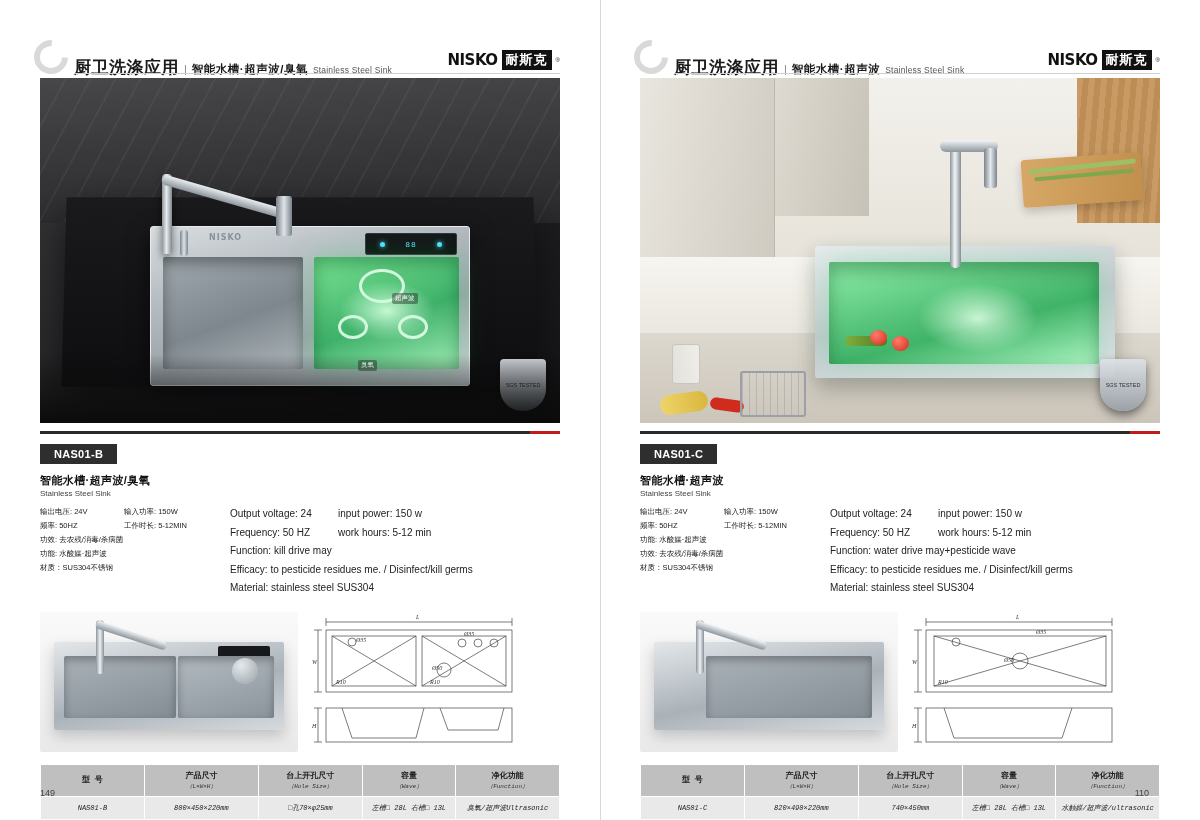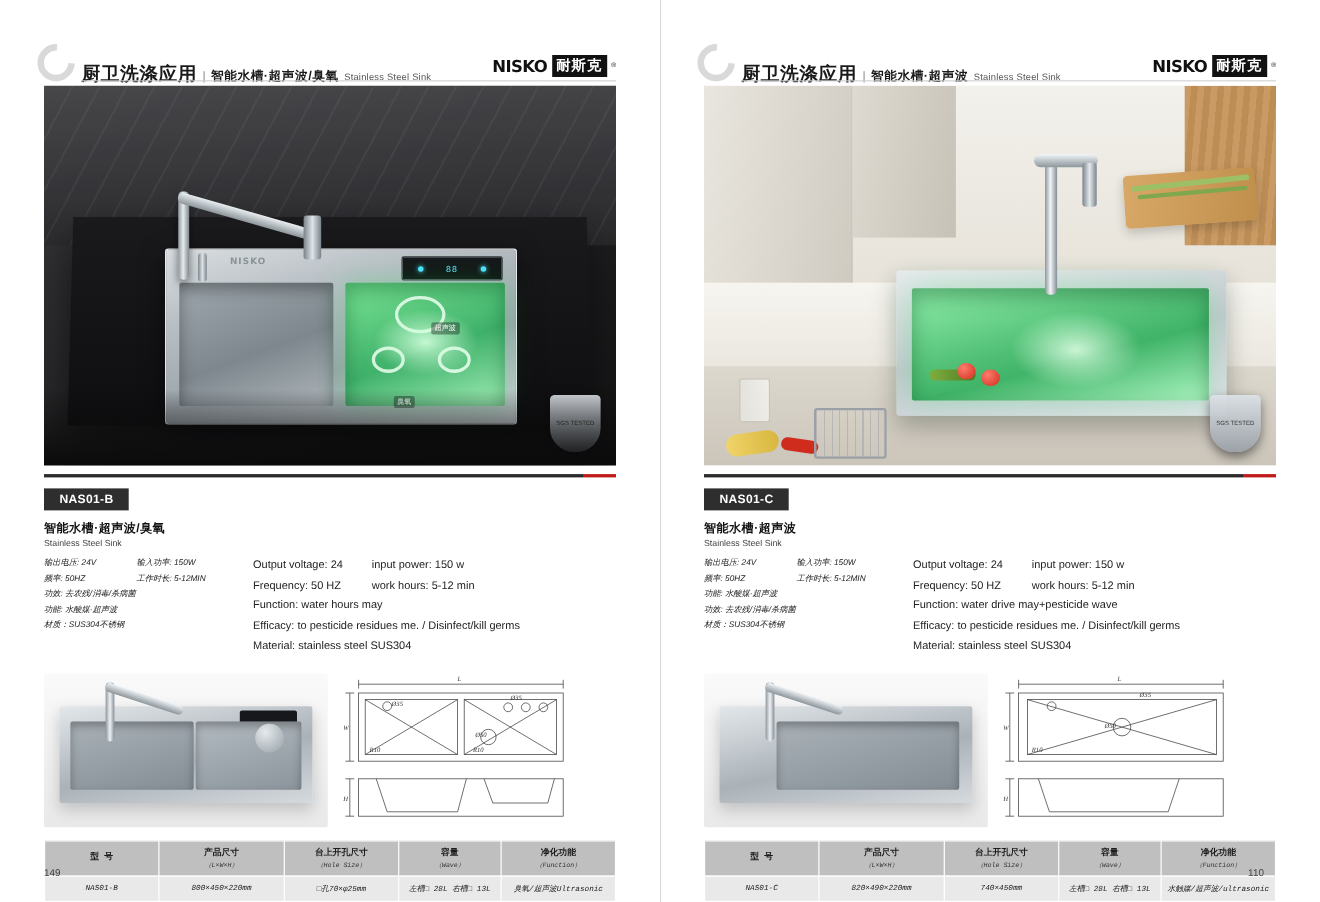--- a/index.html
+++ b/index.html
@@ -126,7 +126,7 @@
     display:flex; align-items:center; justify-content:space-around; padding:0 4px;
   }
   .panel .dot { width:5px; height:5px; border-radius:50%; background:#4de0ff; box-shadow:0 0 5px #4de0ff; }
-  .panel .seg { font-size:8px; color:#59e6ff; font-family:Liberation Sans, sans-serif; letter-spacing:1px; }
+  .panel .seg { font-size:8px; color:#59e6ff; font-family:Liberation Mono, monospace; letter-spacing:1px; }
   .logo-etch {
     position:absolute; left:58px; top:6px; font-size:8px; color:#7f888e; letter-spacing:1px;
     font-family:"DejaVu Sans", sans-serif; font-weight:bold; opacity:.85;

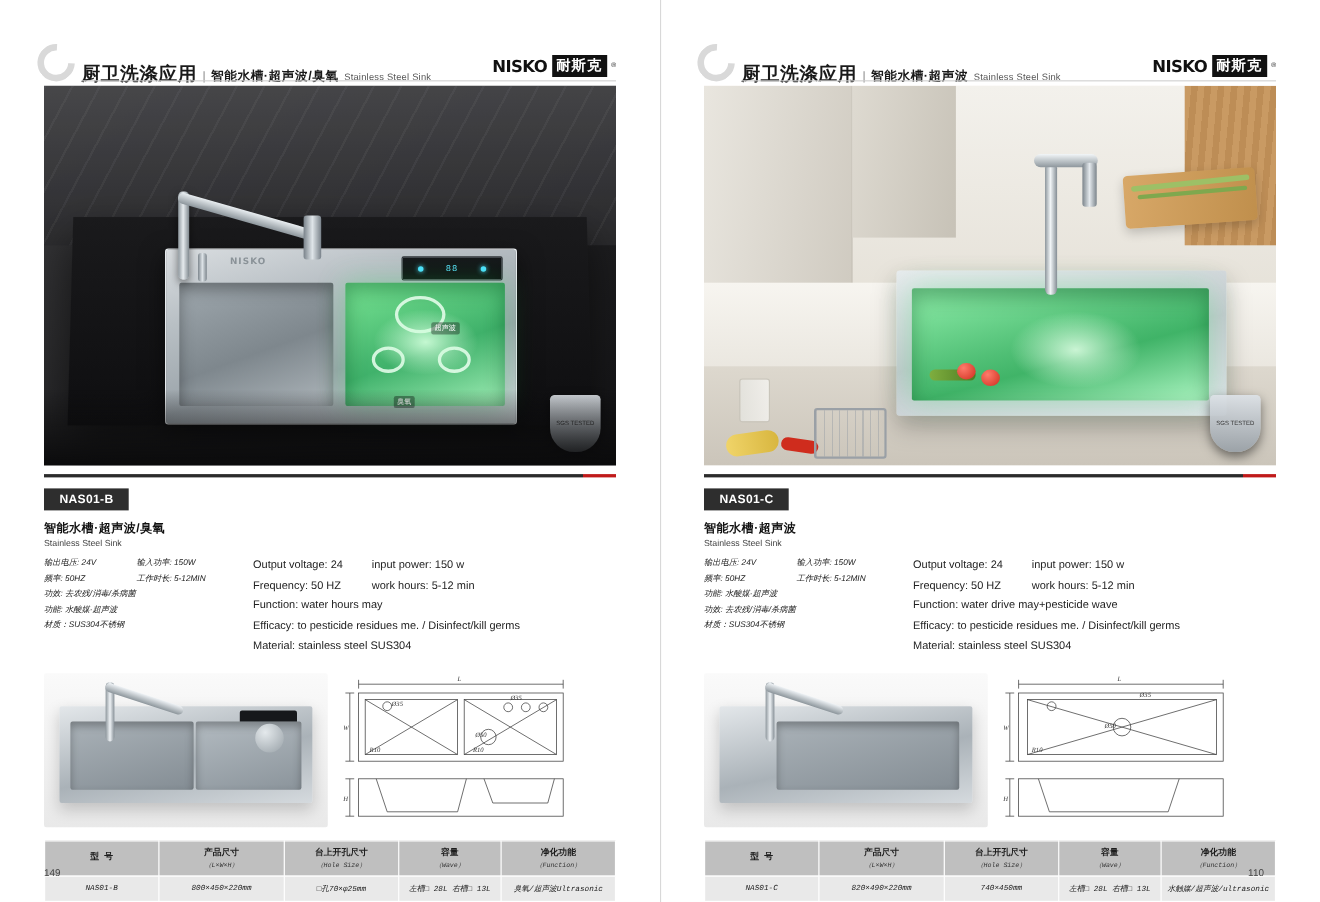--- a/index.html
+++ b/index.html
@@ -242,7 +242,7 @@
   .prod-en { font-size:8px; color:#444; margin-top:1px; }
 
   .specs { display:flex; margin-top:7px; gap:18px; }
-  .spec-col-cn { width:172px;font-style:italic; }
+  .spec-col-cn { width:172px; }
   .spec-row { display:flex; font-size:7.5px; color:#222; line-height:1.85; white-space:nowrap; }
   .spec-row .k { width:84px; }
   .spec-col-en { font-size:10px; color:#222; line-height:1.85; }

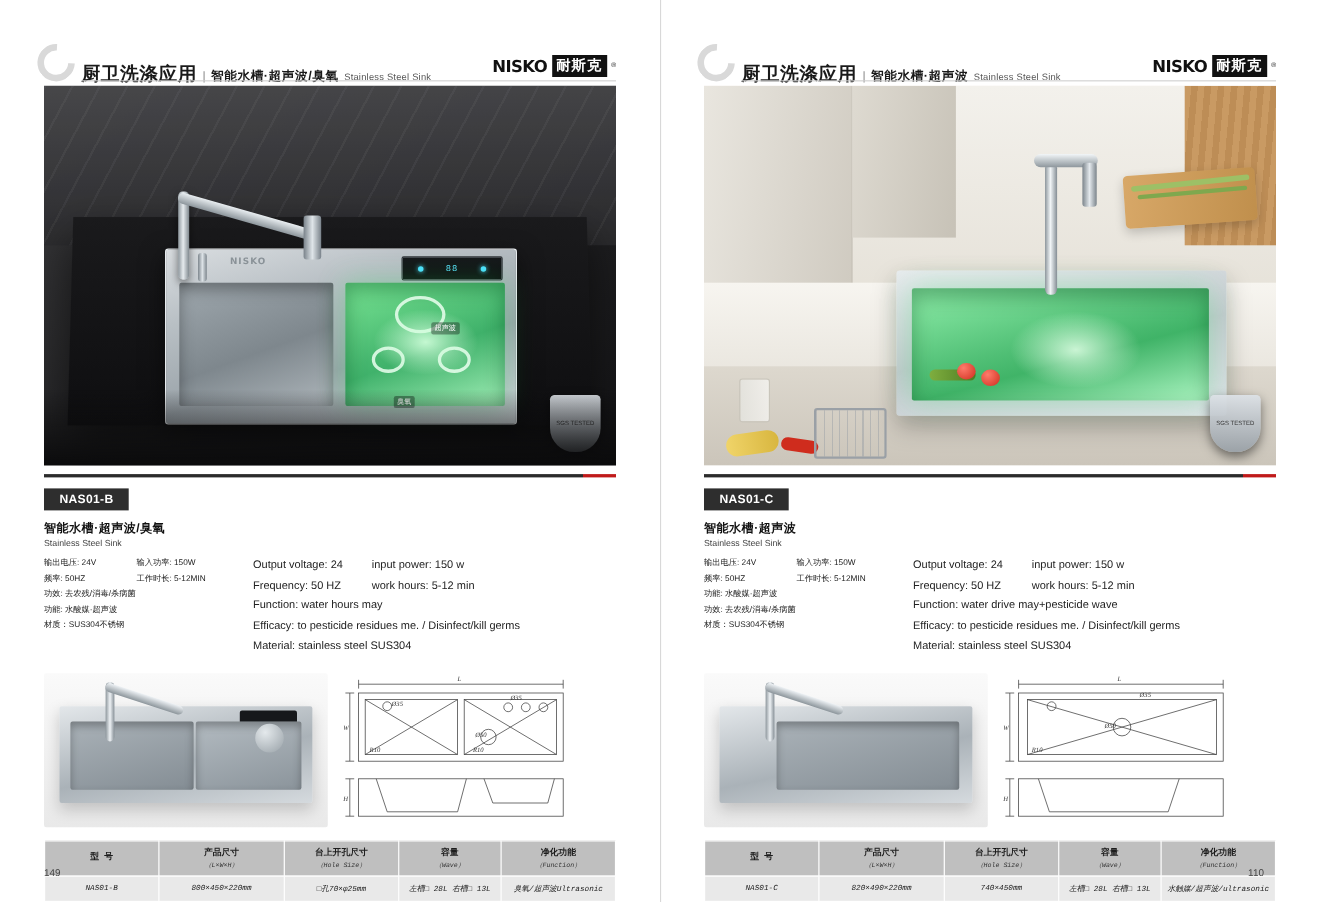--- a/index.html
+++ b/index.html
@@ -382,7 +382,7 @@
             <span>work hours: 5-12 min</span>
           </div>
         <div class="spec-en-row">
-            <span>Function: water hours may</span>
+            <span>Function: kill drive may</span>
           </div>
         <div class="spec-en-row">
             <span>Efficacy: to pesticide residues me. / Disinfect/kill germs</span>

